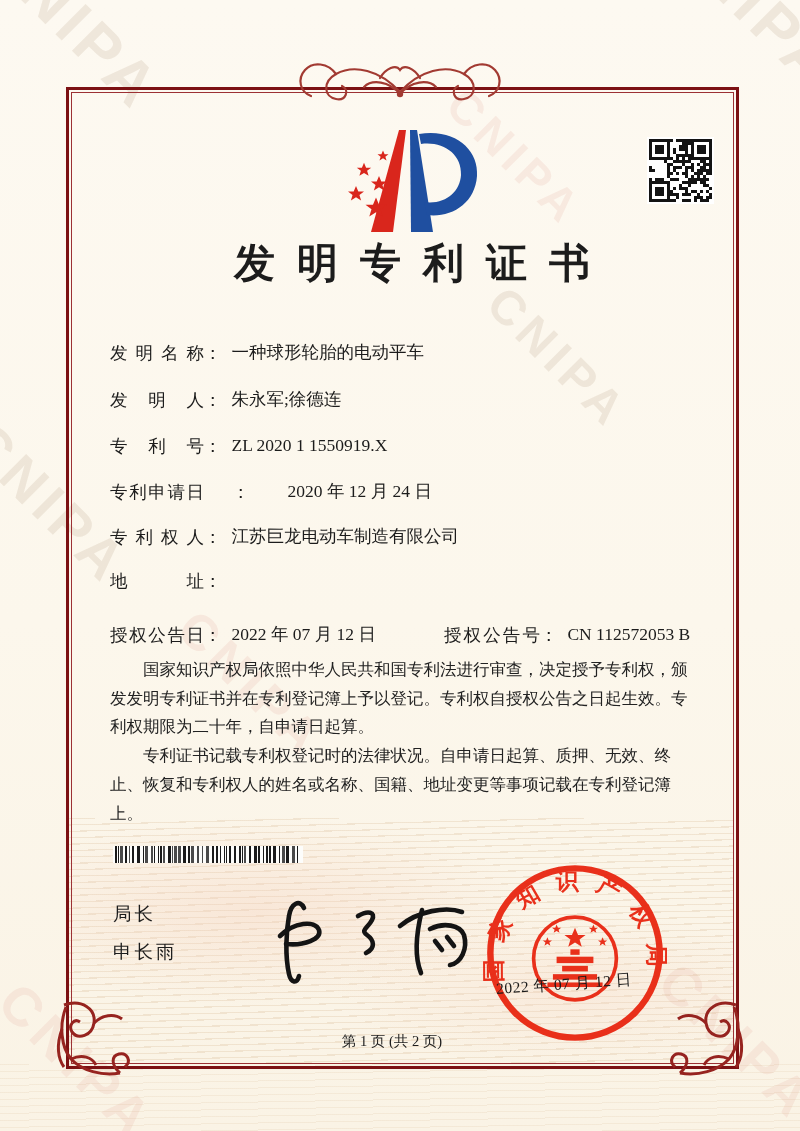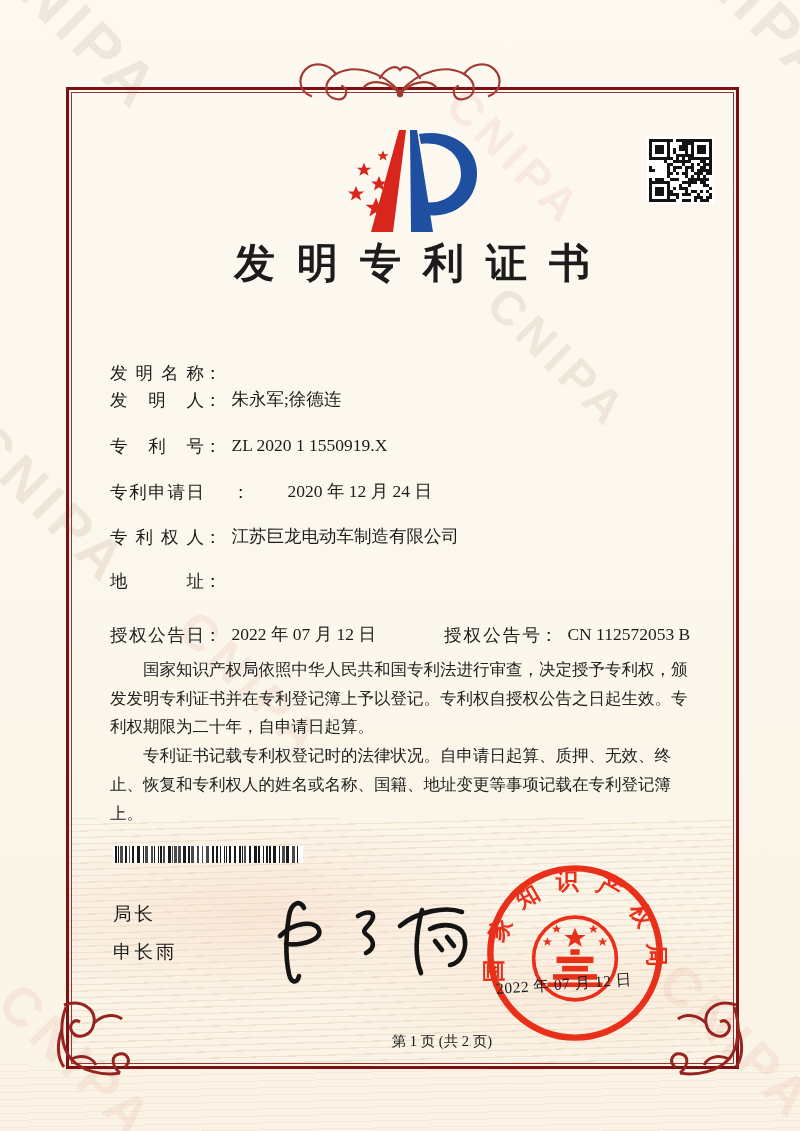--- a/index.html
+++ b/index.html
@@ -577,7 +577,7 @@
 
   <div class="title">发明专利证书</div>
 
-  <div class="row" style="top:361px;">
+  <div class="row" style="top:341px;">
     <span class="lbl">发明名称</span>
       <span class="colon">：</span>
   </div>

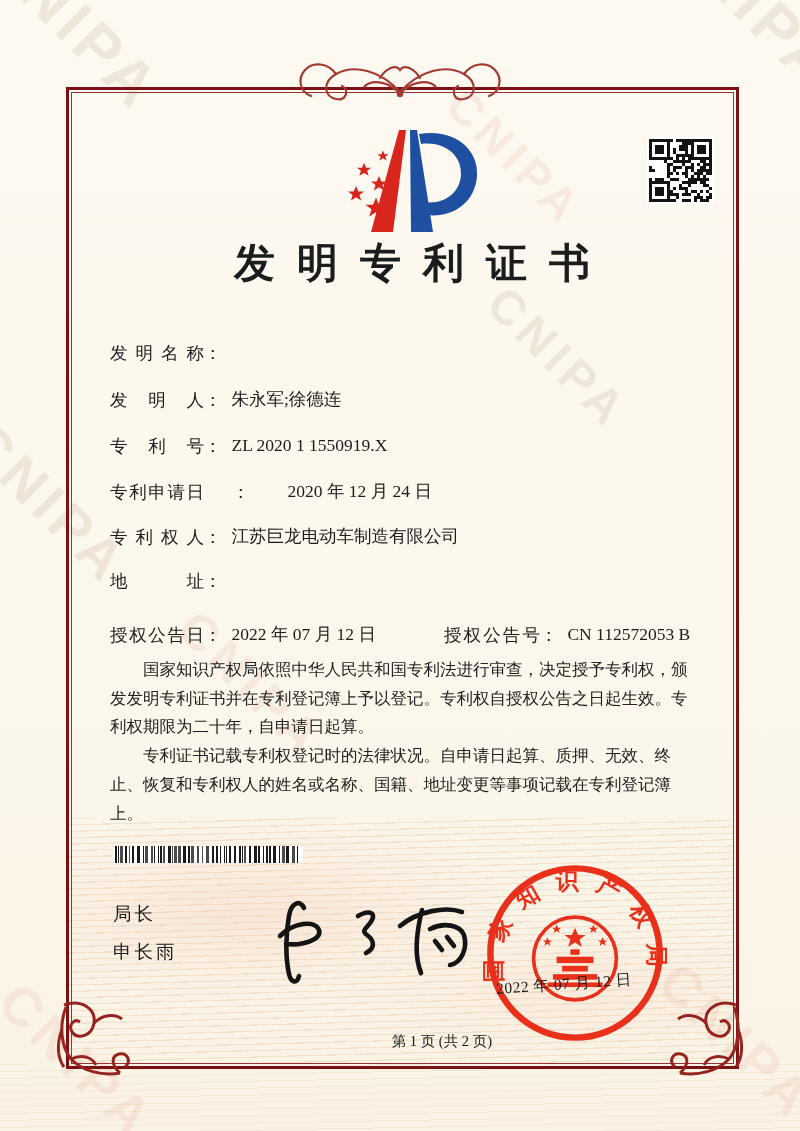--- a/index.html
+++ b/index.html
@@ -580,6 +580,7 @@
   <div class="row" style="top:341px;">
     <span class="lbl">发明名称</span>
       <span class="colon">：</span>
+    <span class="val">一种球形轮胎的电动平车</span>
   </div>
   <div class="row" style="top:388px;">
     <span class="lbl">发明人</span>

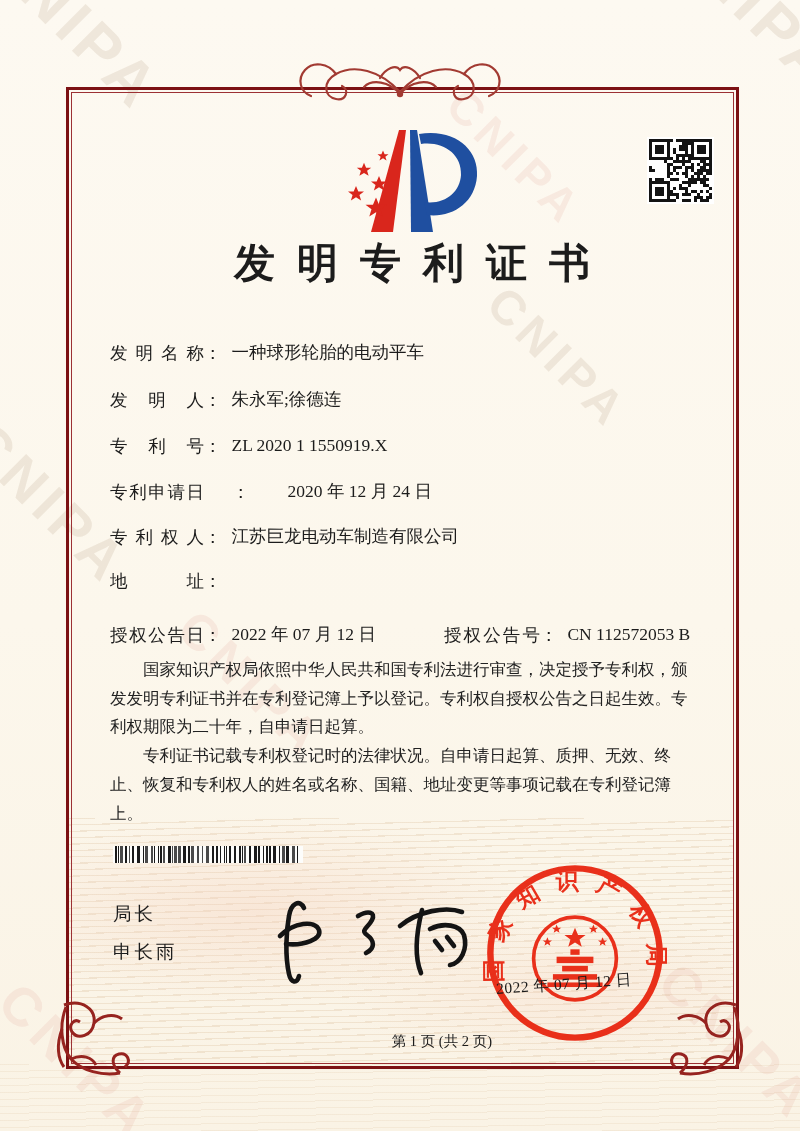--- a/index.html
+++ b/index.html
@@ -53,7 +53,7 @@
   .seal-date{position:absolute;left:496px;top:973px;width:170px;z-index:5;font-size:15.5px;
              color:#1a1a1a;letter-spacing:0.5px;transform:rotate(-4deg);white-space:nowrap;}
   
-  .pageno{position:absolute;left:292px;top:1032px;width:200px;z-index:3;text-align:right;font-size:14.5px;}
+  .pageno{position:absolute;left:292px;top:1032px;width:200px;z-index:3;text-align:center;font-size:14.5px;}
   .footnote{position:absolute;left:302px;top:1077px;width:212px;height:27px;z-index:3;
             background:#ffffff;text-align:center;font-size:15.5px;line-height:27px;letter-spacing:2px;}
   

